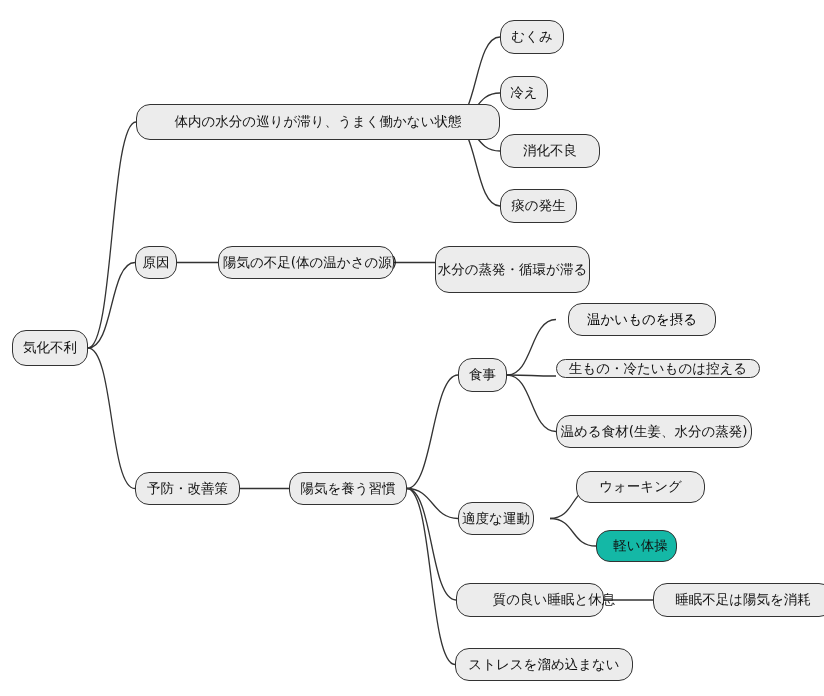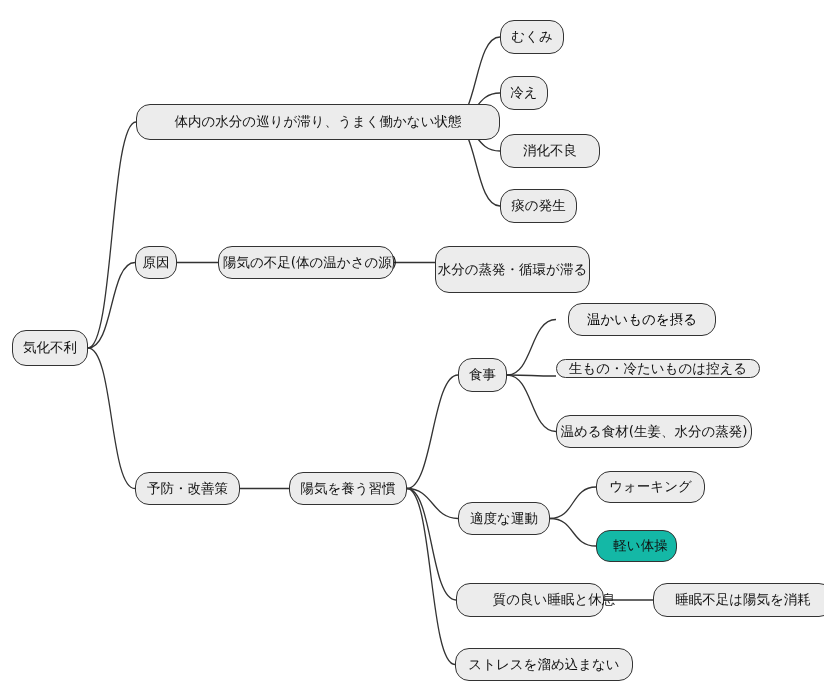--- a/index.html
+++ b/index.html
@@ -83,7 +83,7 @@
   <div class="node" style="left: 556px; top: 415px; width: 196px; height: 33px; background: rgb(236, 236, 236); border-color: rgb(51, 51, 51); color: rgb(17, 17, 17);">温める食材(生姜、水分の蒸発)</div>
 
   <div class="node" style="left: 458px; top: 502px; width: 92px; height: 33px; background: rgb(236, 236, 236); border-color: rgb(51, 51, 51); color: rgb(17, 17, 17);">適度な運動</div>
-  <div class="node" style="left: 596px; top: 471px; width: 109px; height: 32px; background: rgb(236, 236, 236); border-color: rgb(51, 51, 51); color: rgb(17, 17, 17);">ウォーキング</div>
+  <div class="node" style="left: 576px; top: 471px; width: 129px; height: 32px; background: rgb(236, 236, 236); border-color: rgb(51, 51, 51); color: rgb(17, 17, 17);">ウォーキング</div>
   <div class="node" style="left: 596px; top: 530px; width: 81px; height: 32px; background: #14b8a6; border-color: rgb(51, 51, 51); color: rgb(17, 17, 17); padding-left: 8px;">軽い体操</div>
 
   <div class="node" style="left: 456px; top: 583px; width: 148px; height: 34px; background: rgb(236, 236, 236); border-color: rgb(51, 51, 51); color: rgb(17, 17, 17); padding-left: 48px;">質の良い睡眠と休息</div>

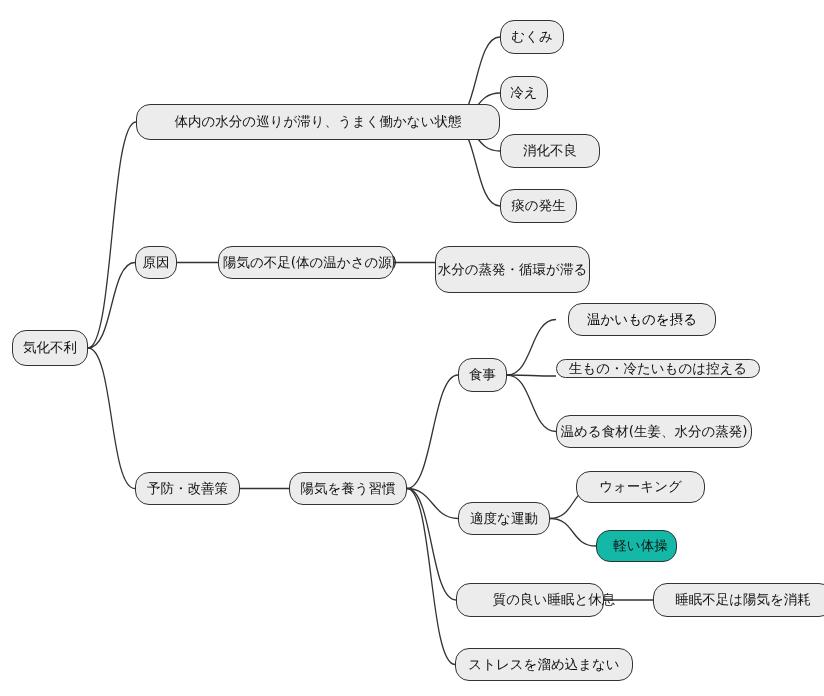--- a/index.html
+++ b/index.html
@@ -82,7 +82,7 @@
   <div class="node" style="left: 556px; top: 359px; width: 204px; height: 19px; background: rgb(236, 236, 236); border-color: rgb(51, 51, 51); color: rgb(17, 17, 17);">生もの・冷たいものは控える</div>
   <div class="node" style="left: 556px; top: 415px; width: 196px; height: 33px; background: rgb(236, 236, 236); border-color: rgb(51, 51, 51); color: rgb(17, 17, 17);">温める食材(生姜、水分の蒸発)</div>
 
-  <div class="node" style="left: 458px; top: 502px; width: 92px; height: 33px; background: rgb(236, 236, 236); border-color: rgb(51, 51, 51); color: rgb(17, 17, 17);">適度な運動</div>
+  <div class="node" style="left: 458px; top: 502px; width: 76px; height: 33px; background: rgb(236, 236, 236); border-color: rgb(51, 51, 51); color: rgb(17, 17, 17);">適度な運動</div>
   <div class="node" style="left: 576px; top: 471px; width: 129px; height: 32px; background: rgb(236, 236, 236); border-color: rgb(51, 51, 51); color: rgb(17, 17, 17);">ウォーキング</div>
   <div class="node" style="left: 596px; top: 530px; width: 81px; height: 32px; background: #14b8a6; border-color: rgb(51, 51, 51); color: rgb(17, 17, 17); padding-left: 8px;">軽い体操</div>
 

